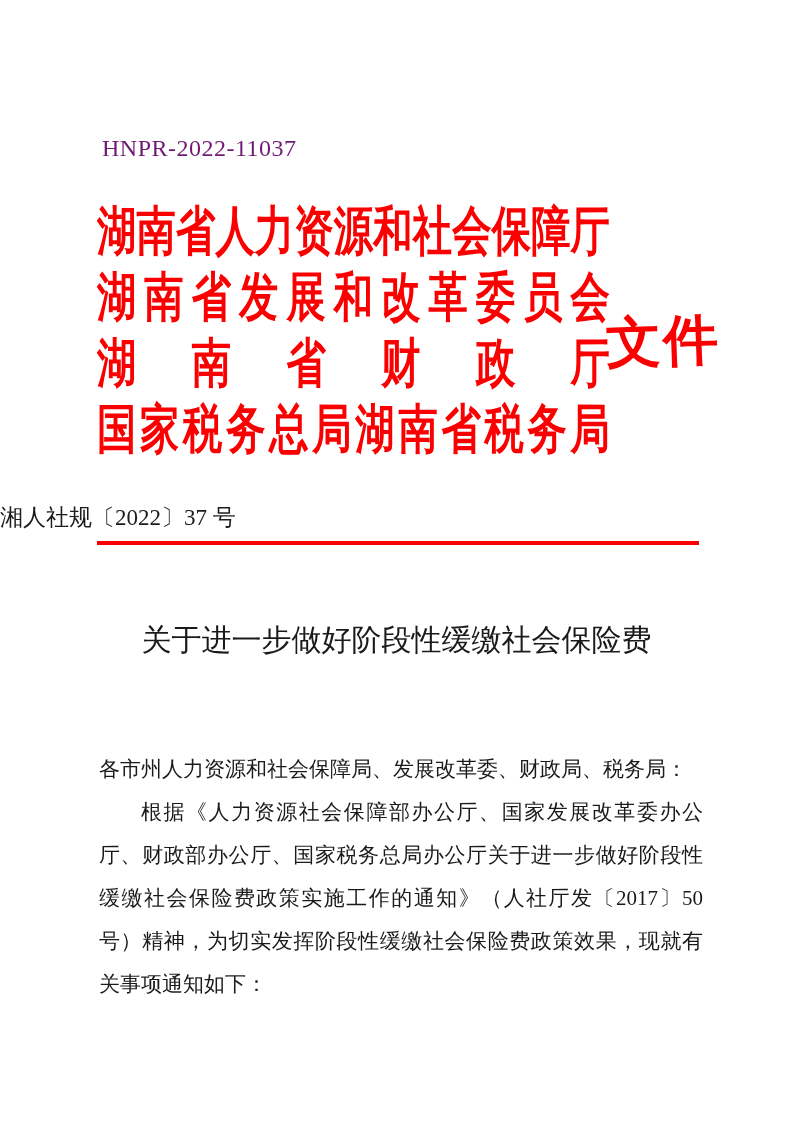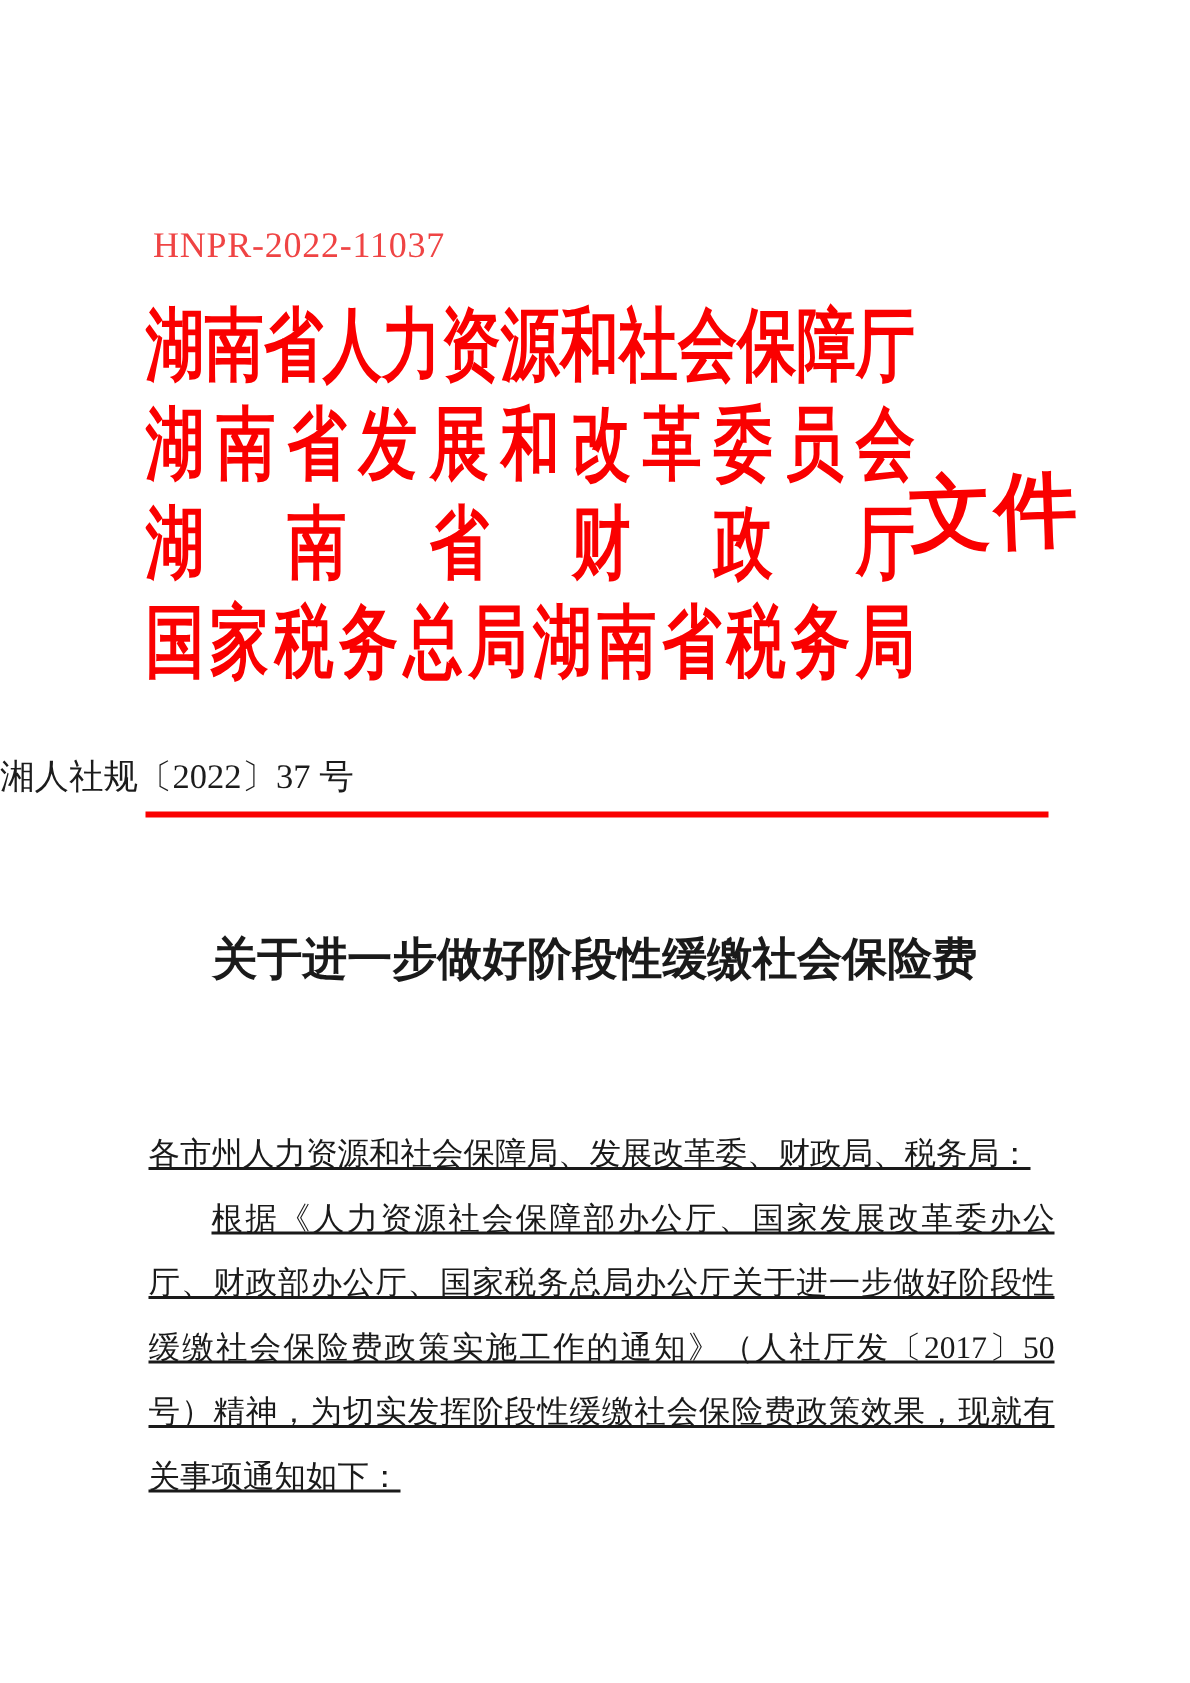--- a/index.html
+++ b/index.html
@@ -18,9 +18,9 @@
   .doc-code {
     position: absolute;
     left: 102px;
-    top: 151px;
+    top: 135px;
     font-size: 24px;
-    color: #ef4444;
+    color: #701a75;
     letter-spacing: 0.5px;
     white-space: nowrap;
   }

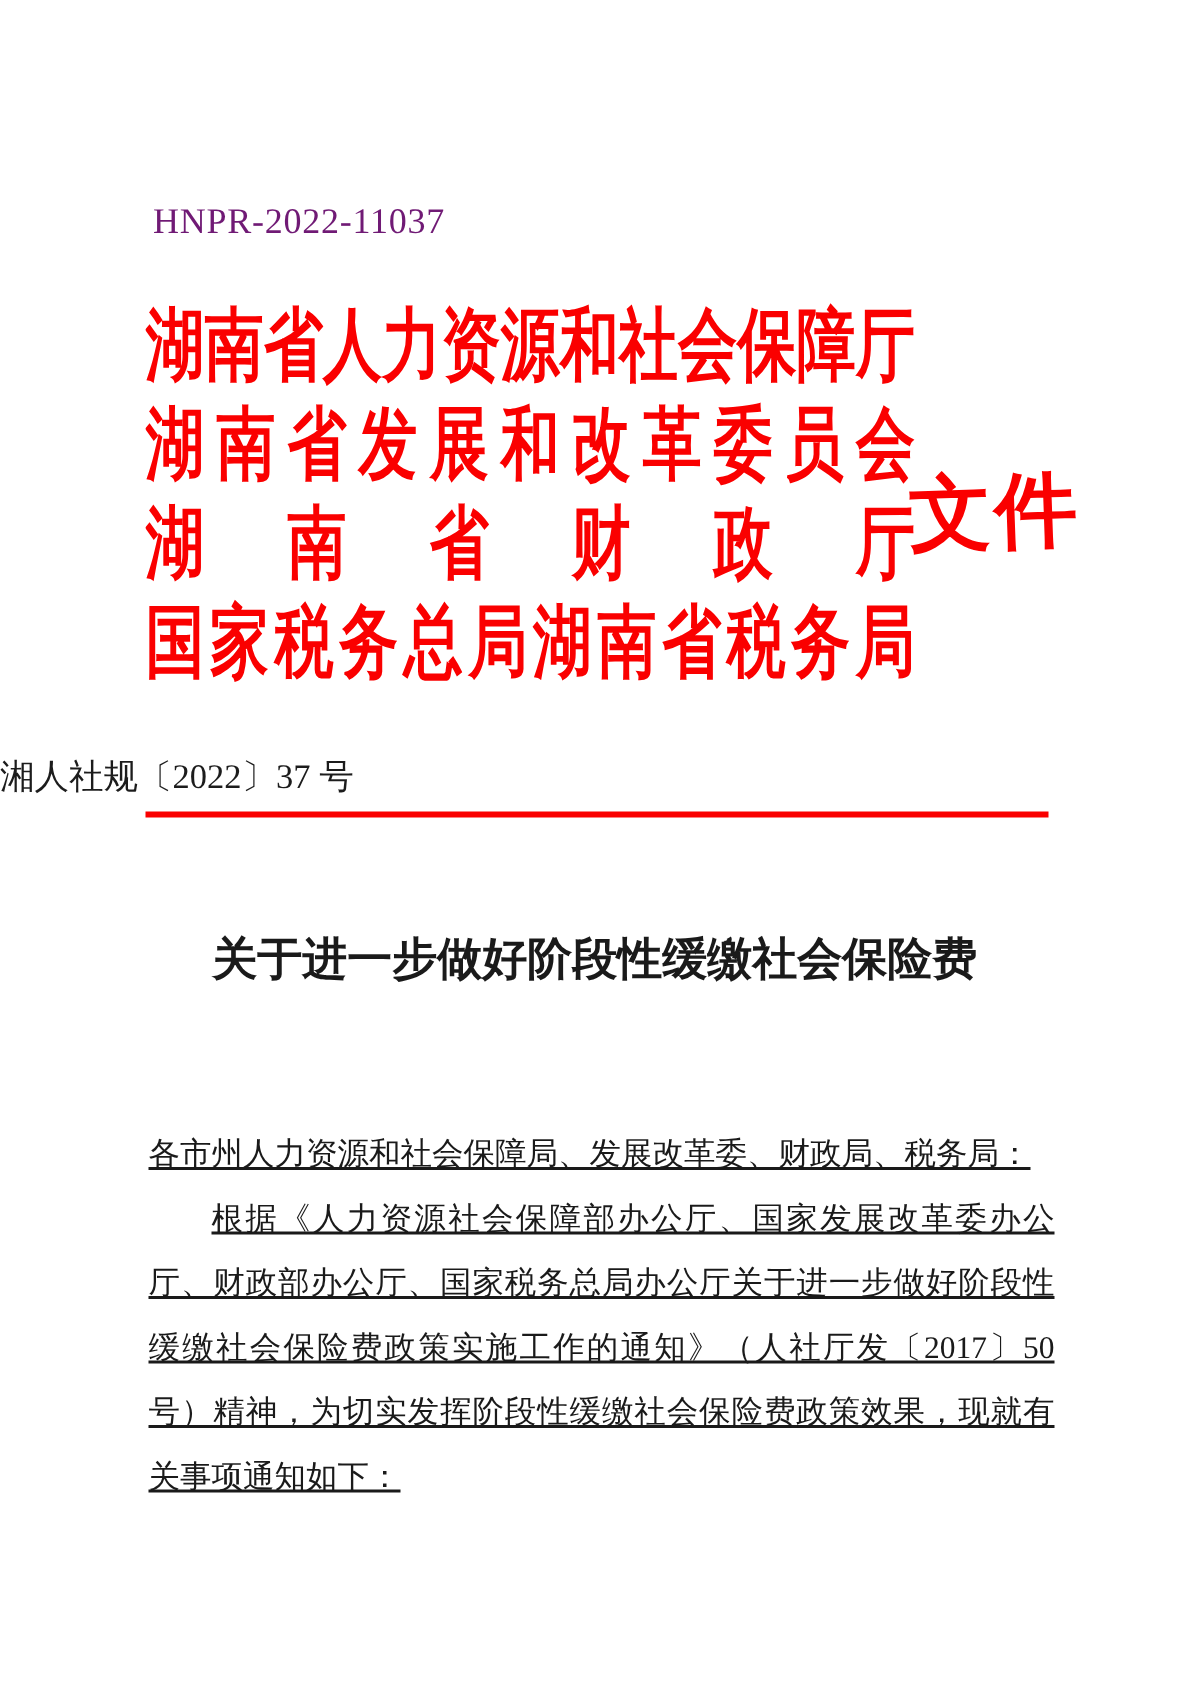--- a/index.html
+++ b/index.html
@@ -82,7 +82,7 @@
     text-align: center;
     font-size: 30px;
     line-height: 55px;
-    font-weight: bold;
+    font-weight: normal;
     color: #1a1a1a;
   }
   .body-text {

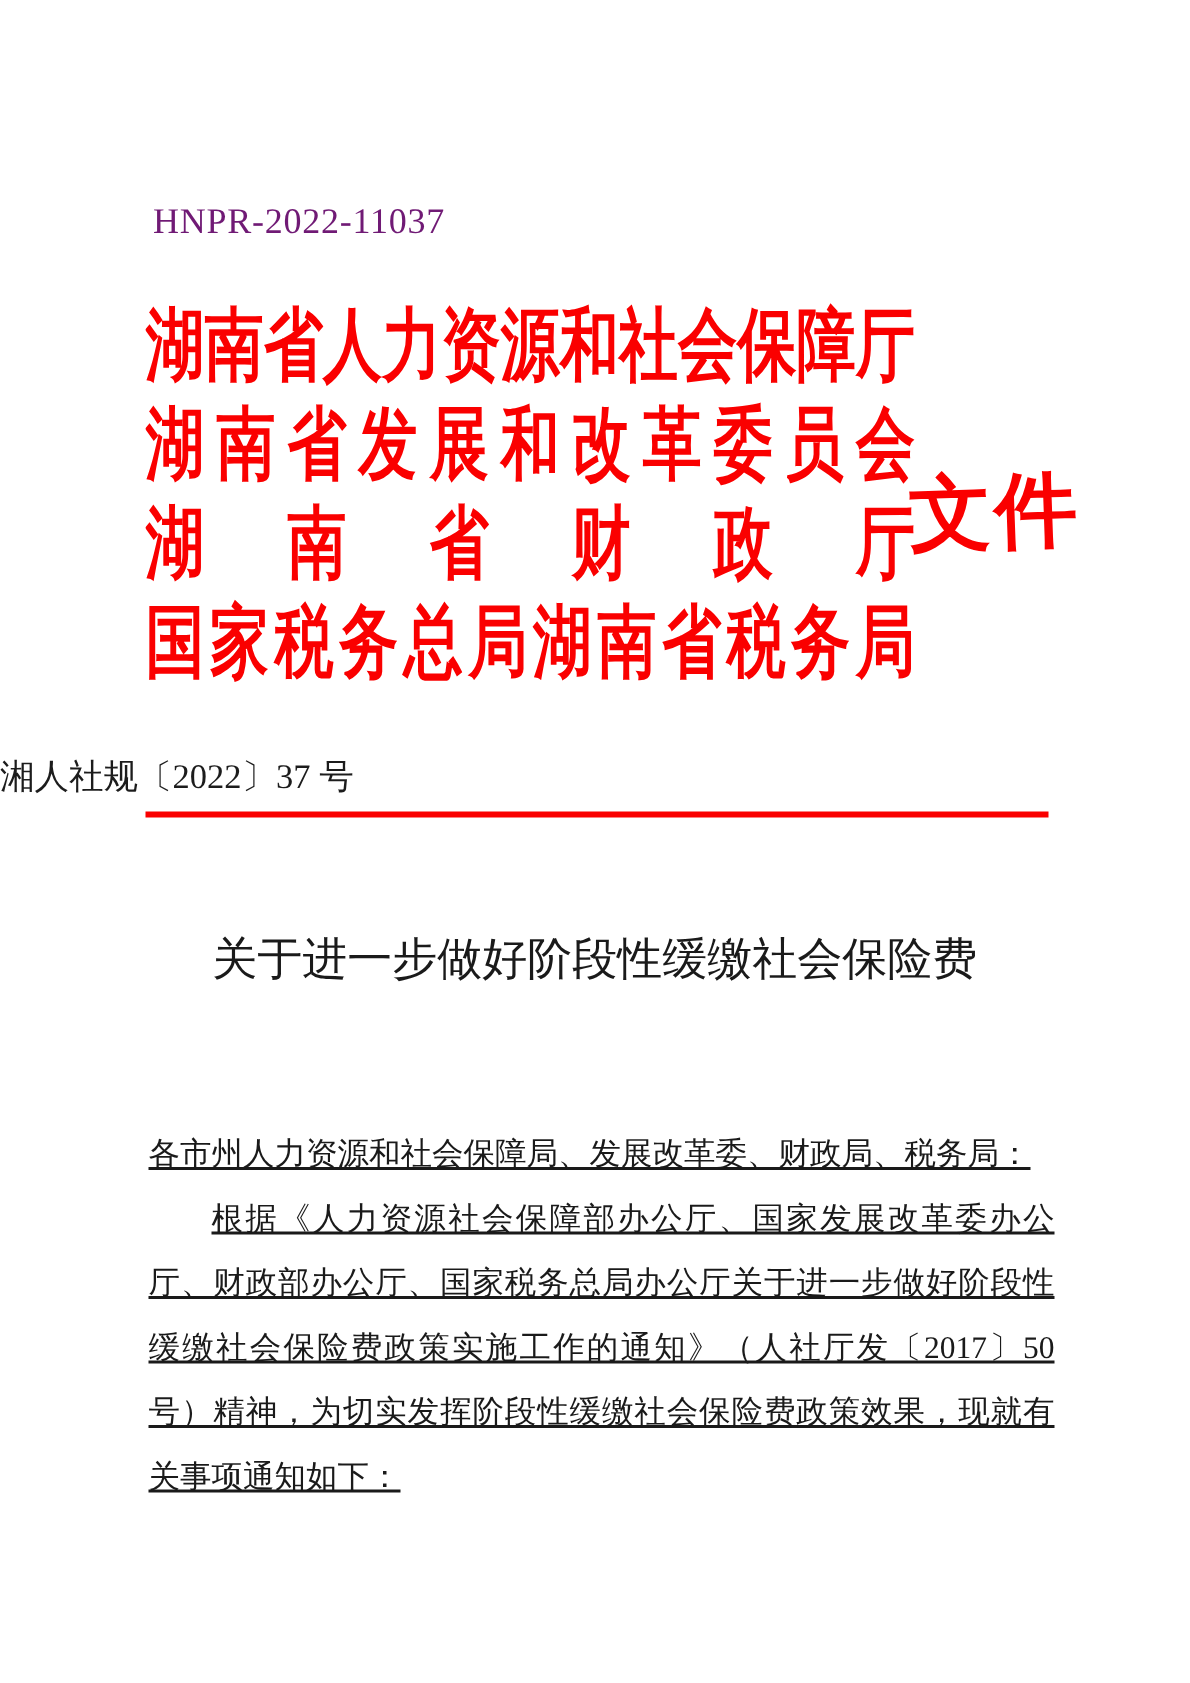--- a/index.html
+++ b/index.html
@@ -95,7 +95,6 @@
     color: #1a1a1a;
     text-align: justify;
     text-justify: inter-character;
-    text-decoration: underline;
   }
   .body-text p {
     margin: 0;

